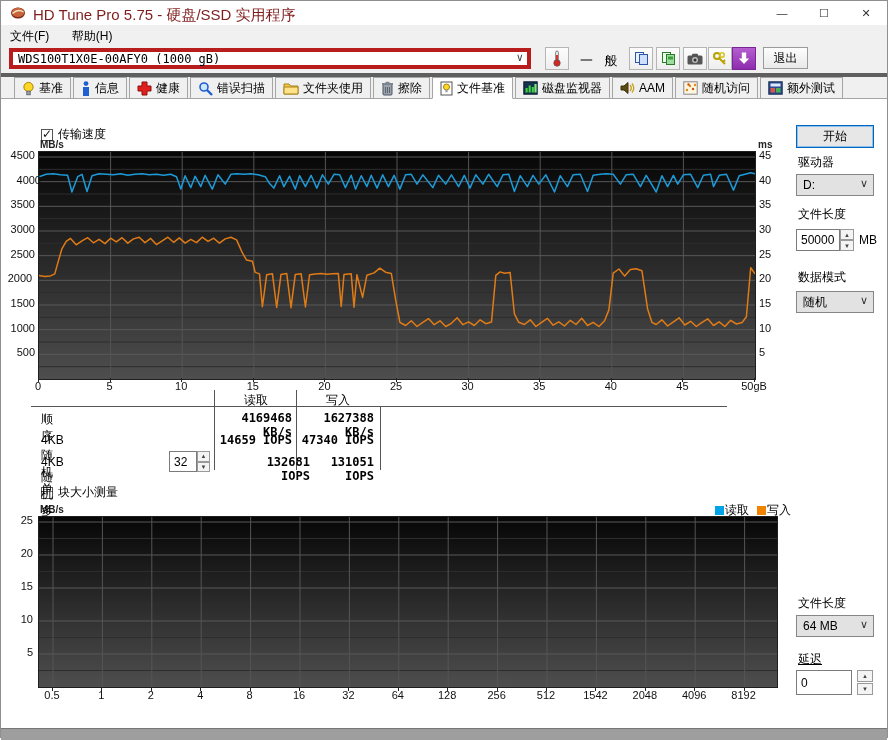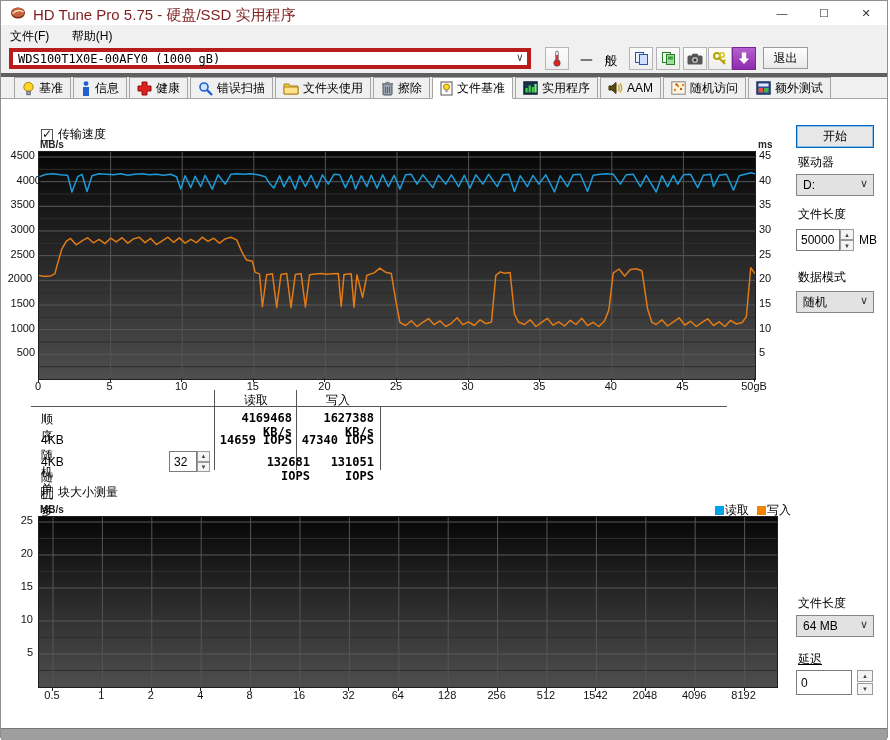--- a/index.html
+++ b/index.html
@@ -208,7 +208,7 @@
             <rect x="11.4" y="3" width="2.2" height="8.5" fill="#7fe87f"></rect>
           </svg>
         </span>
-        <span>实用程序</span>
+        <span>磁盘监视器</span>
       </div>
       <div class="tab">
         <span style="display: flex;">

